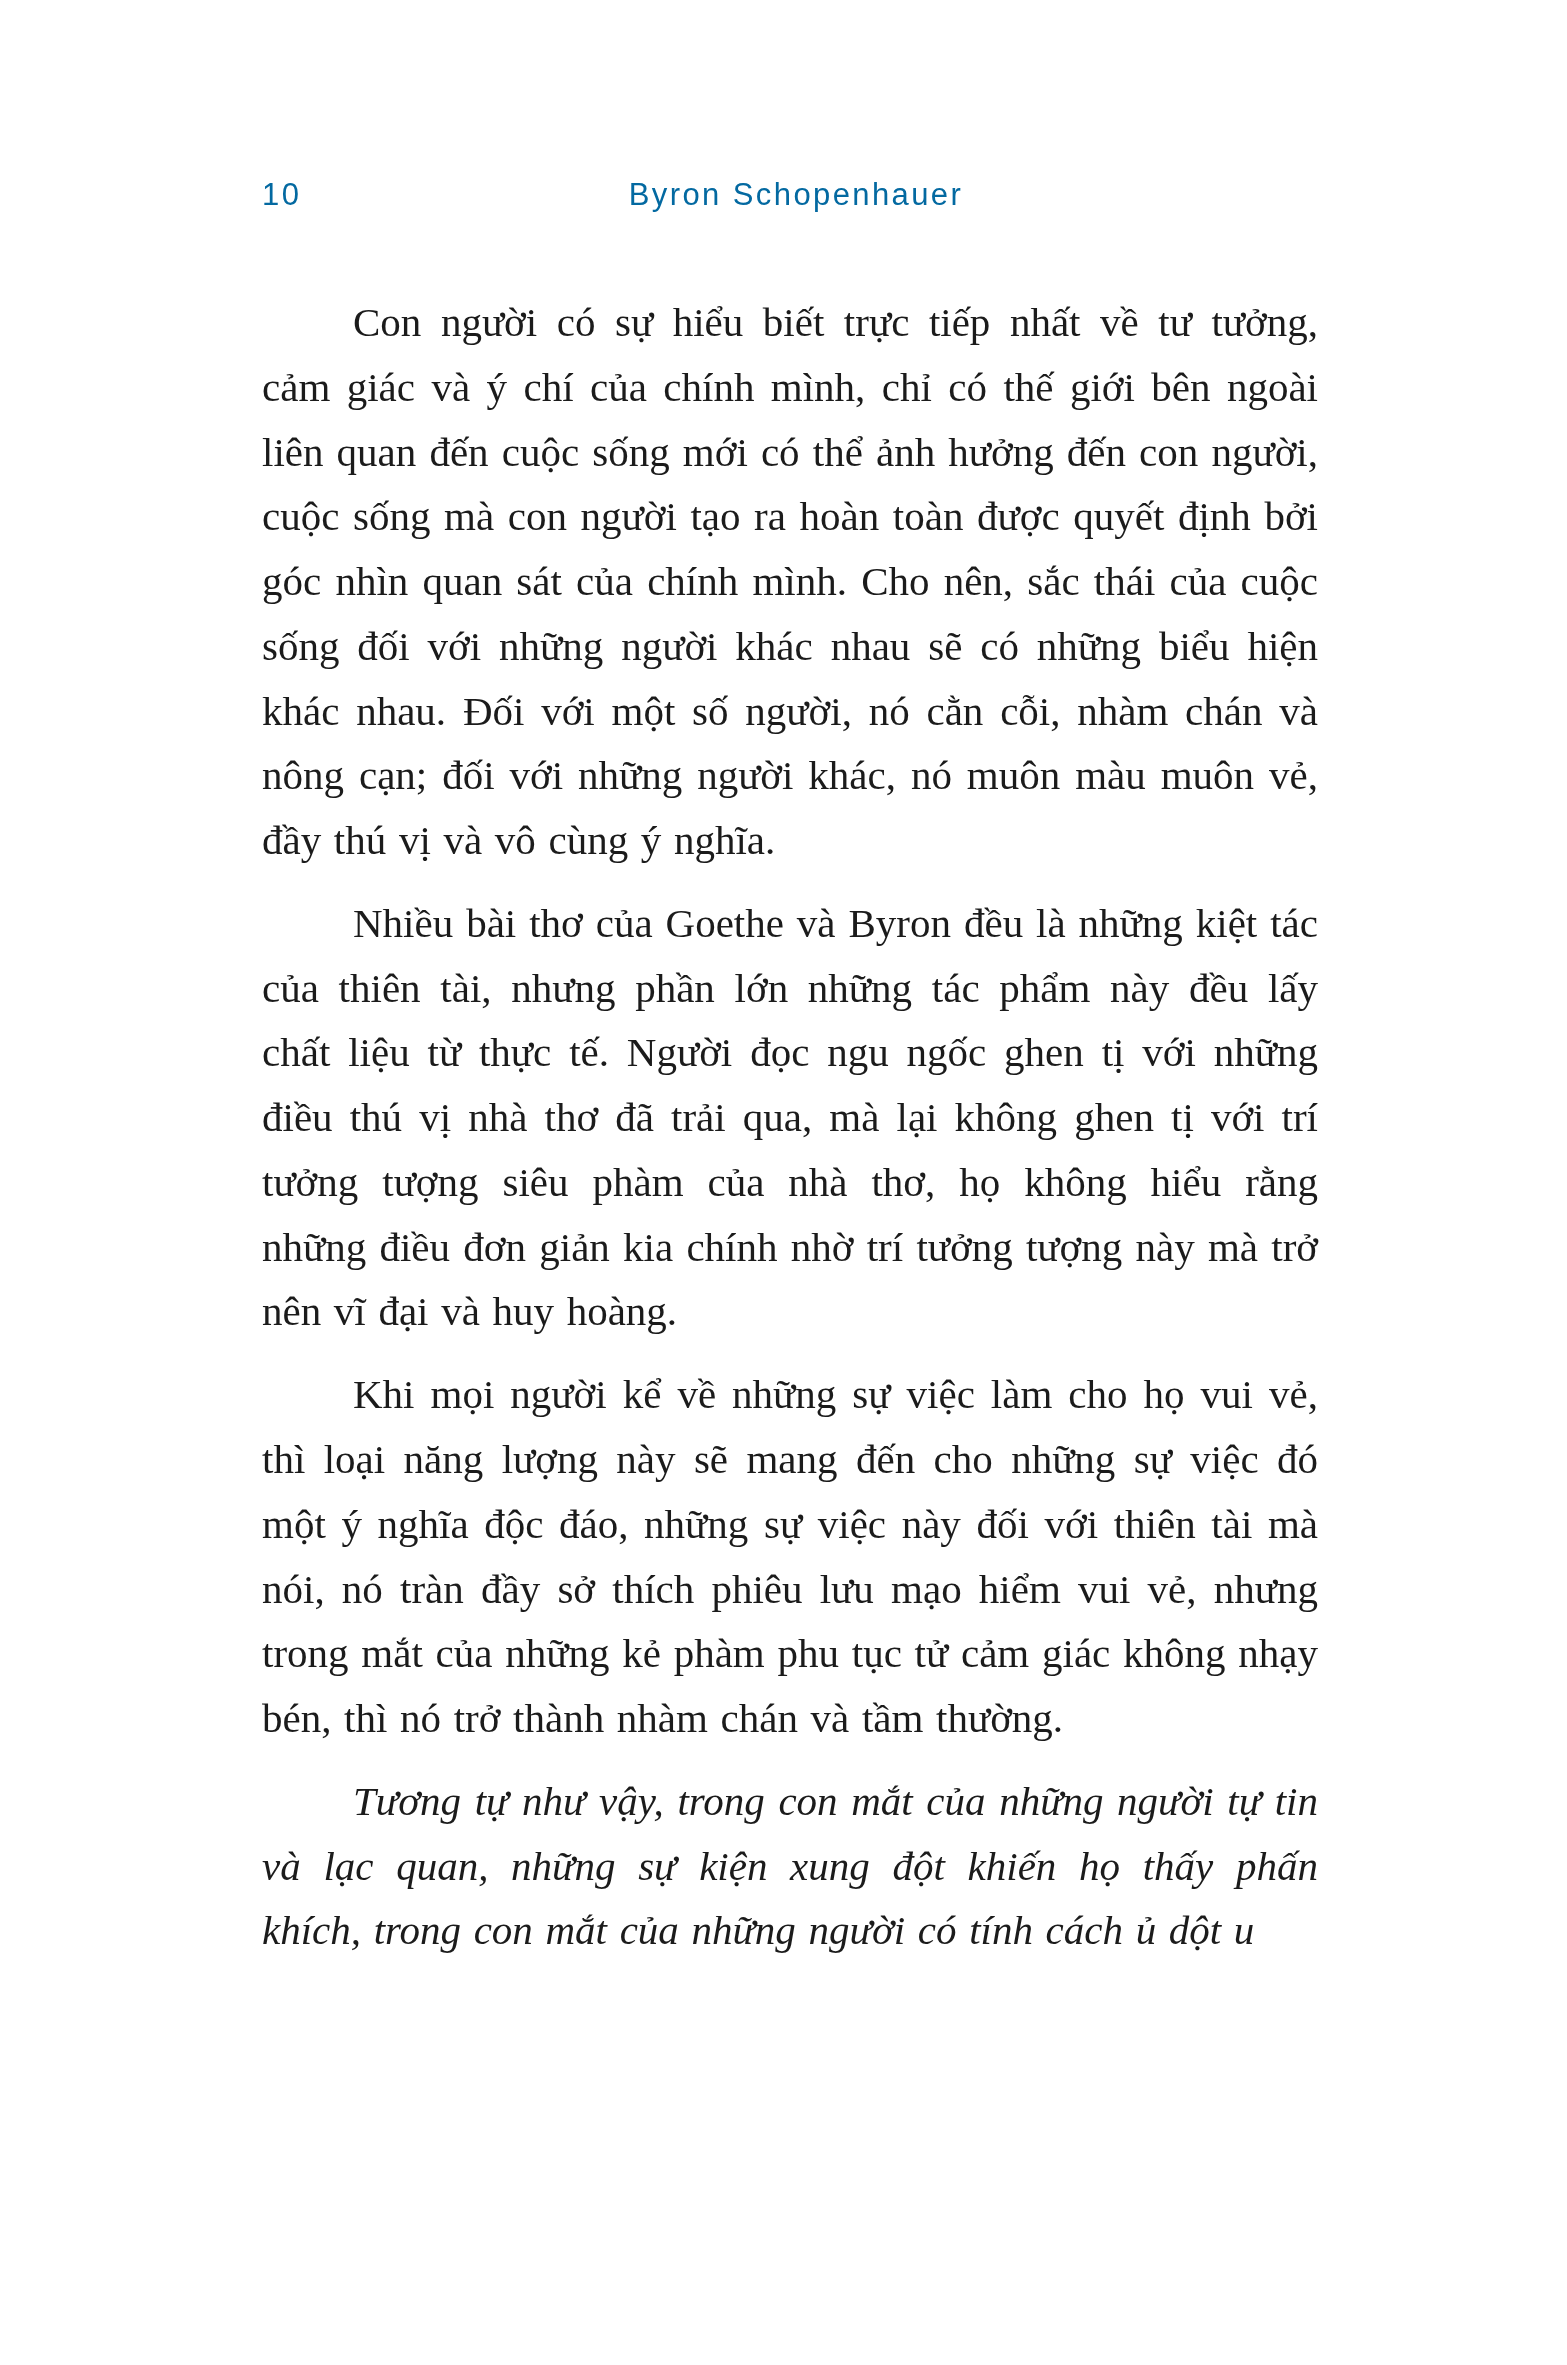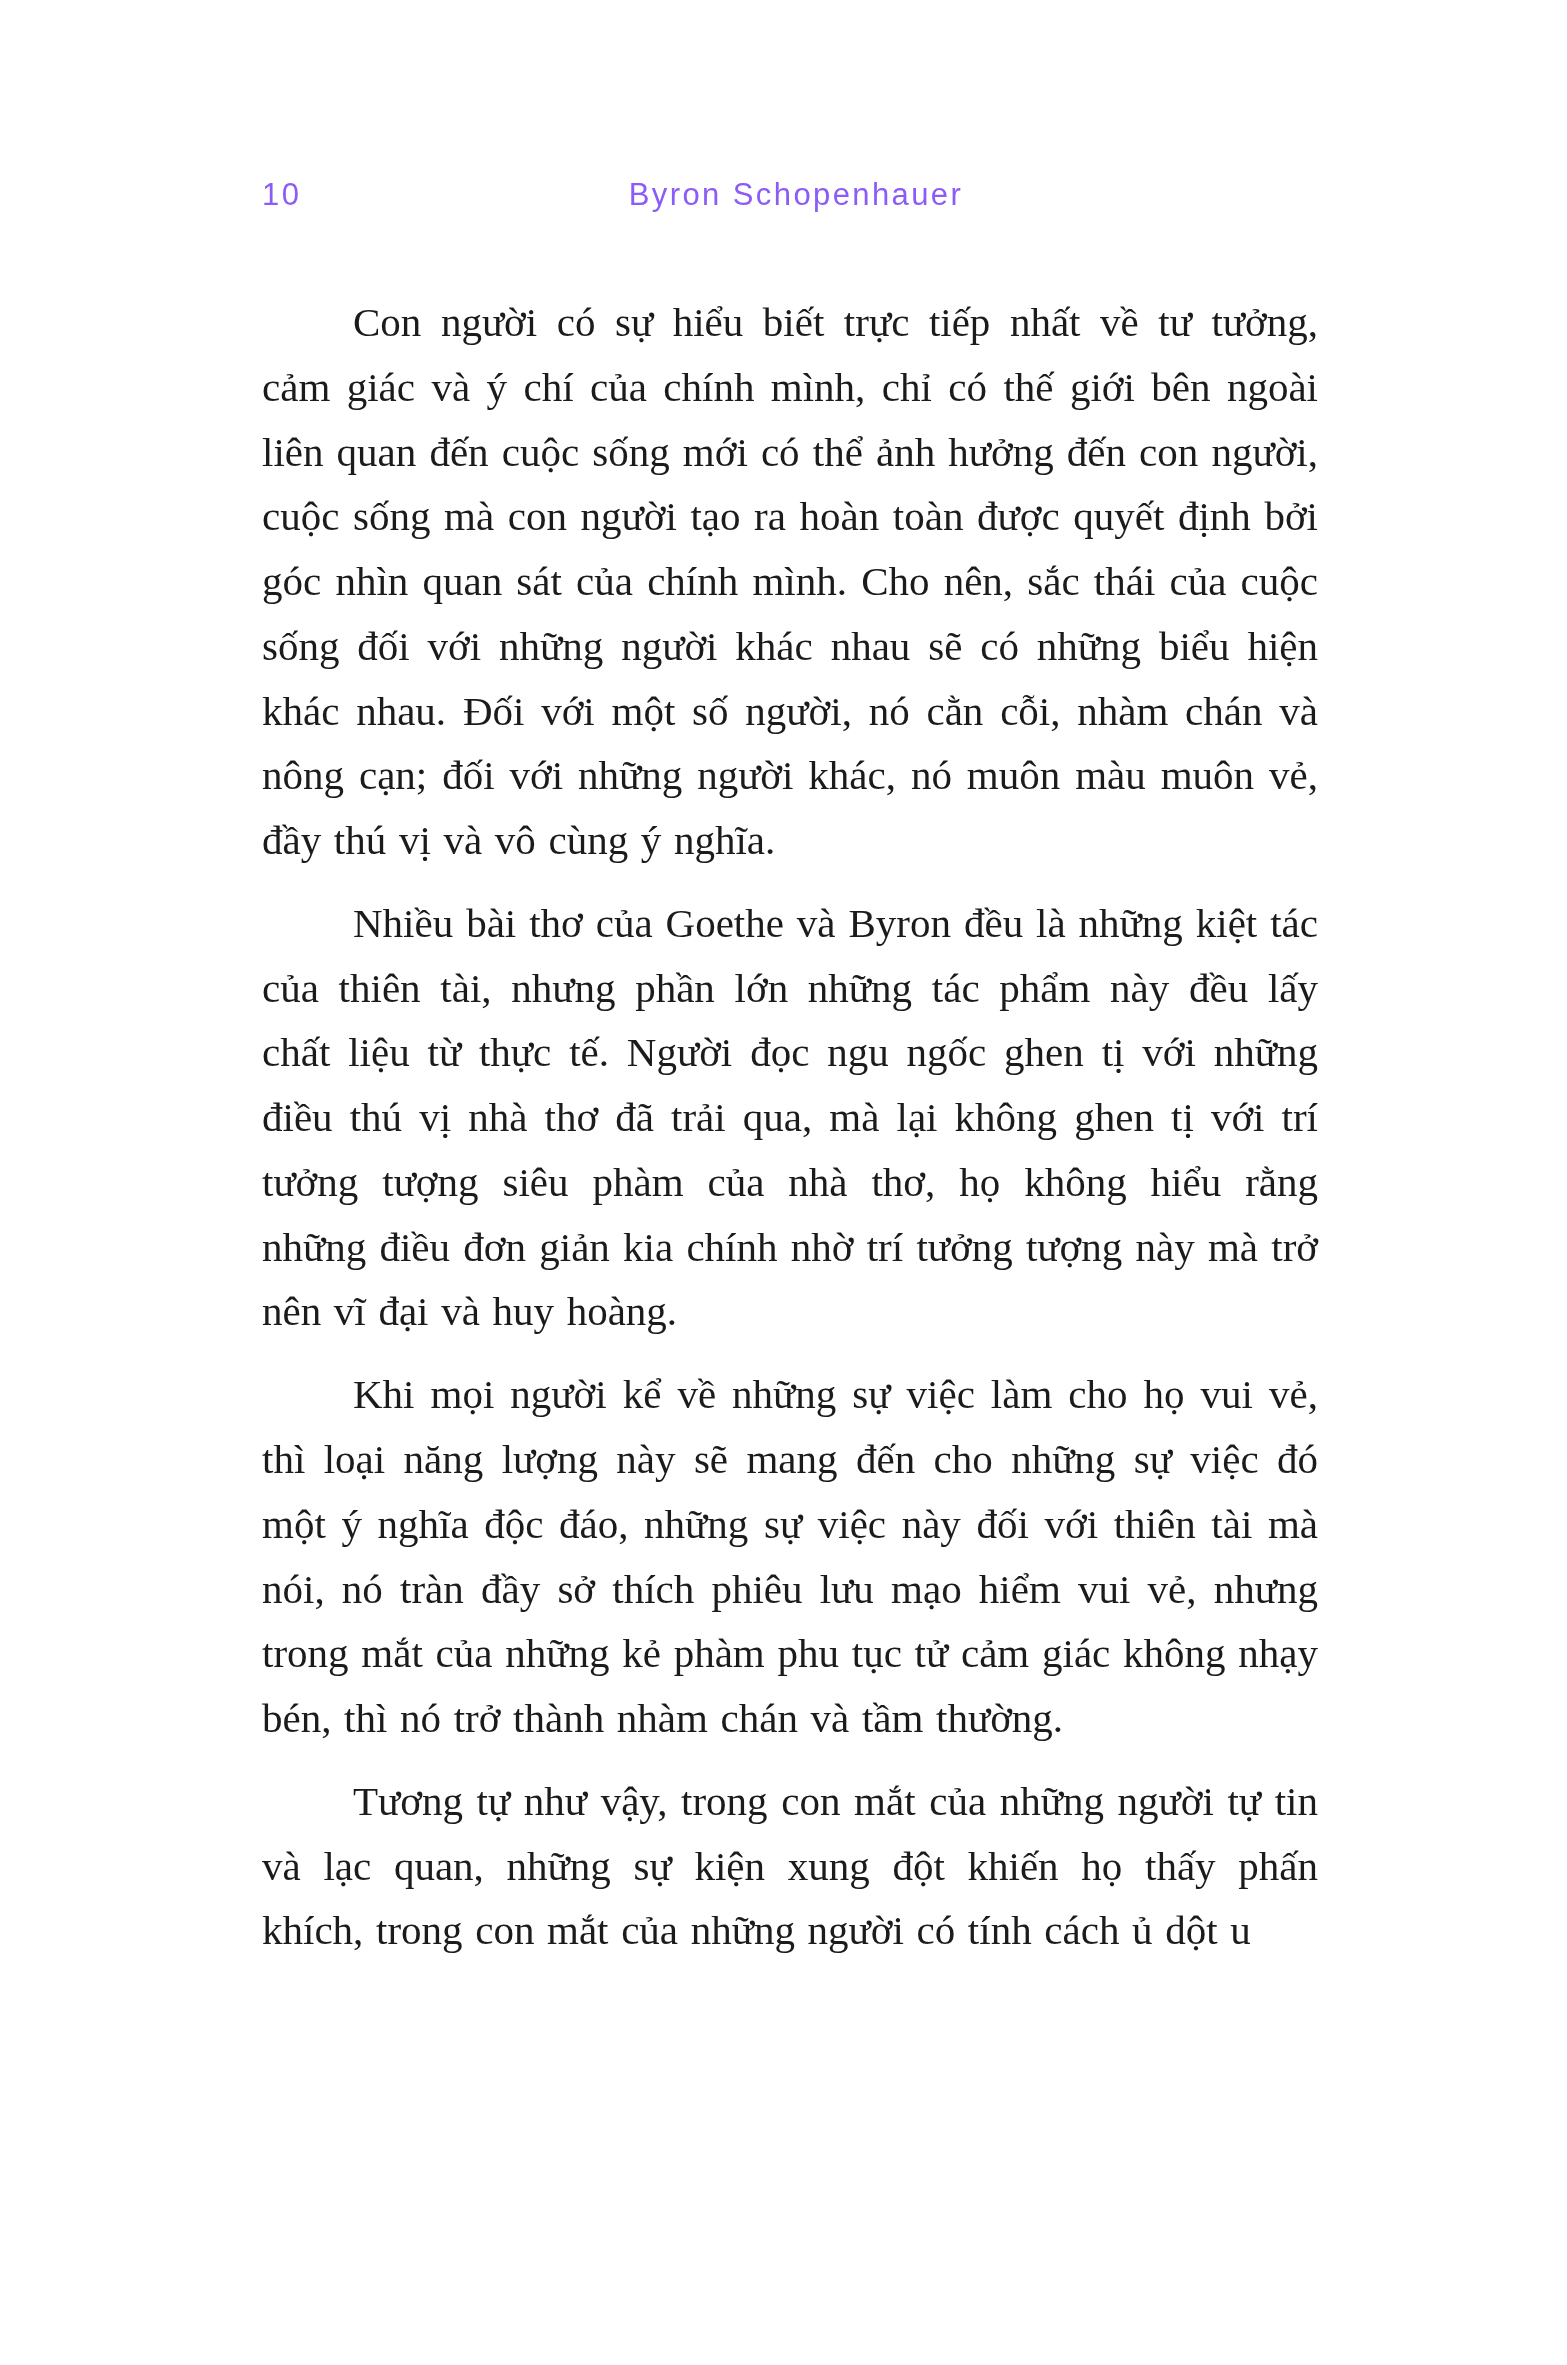--- a/index.html
+++ b/index.html
@@ -25,7 +25,7 @@
     font-family: "Liberation Sans", sans-serif;
     font-size: 31px;
     letter-spacing: 2.4px;
-    color: #8b5cf6;
+    color: #0369a1;
   }
   .page-number {
     position: absolute;

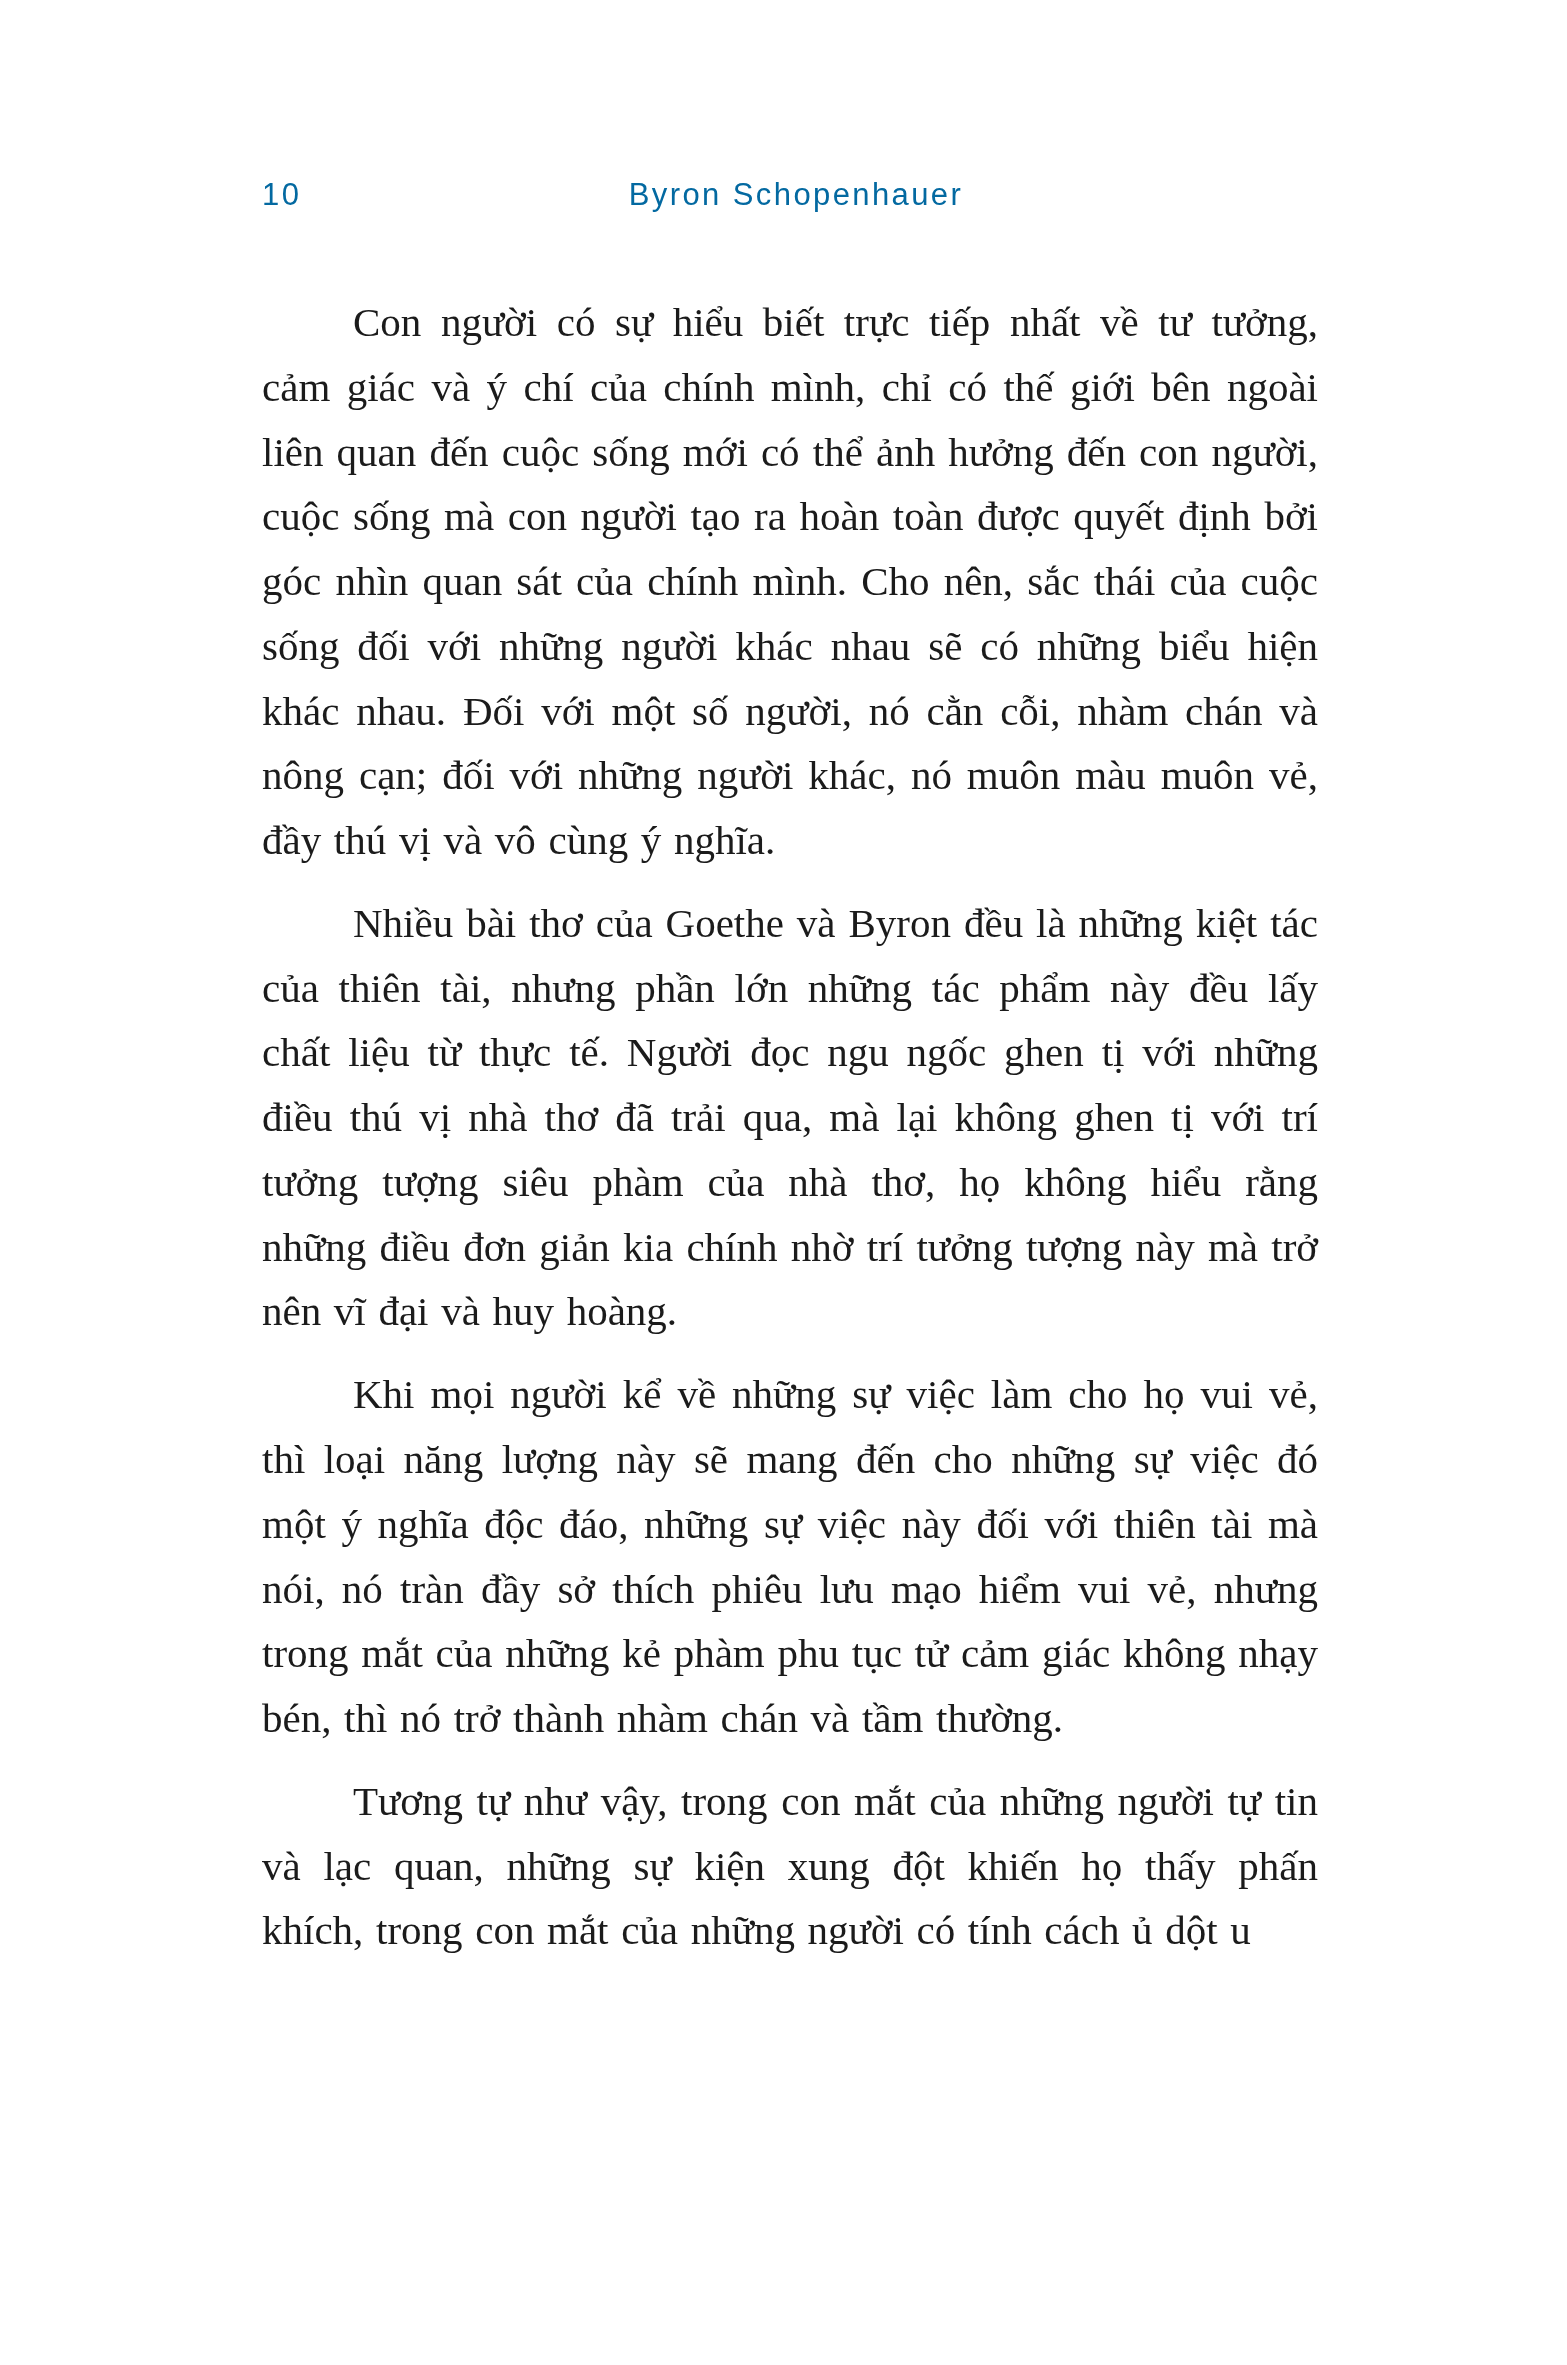--- a/index.html
+++ b/index.html
@@ -54,6 +54,7 @@
   }
   .page-body p:last-child {
     margin-bottom: 0;
+    font-style: italic;
   }
 </style>
 </head>

